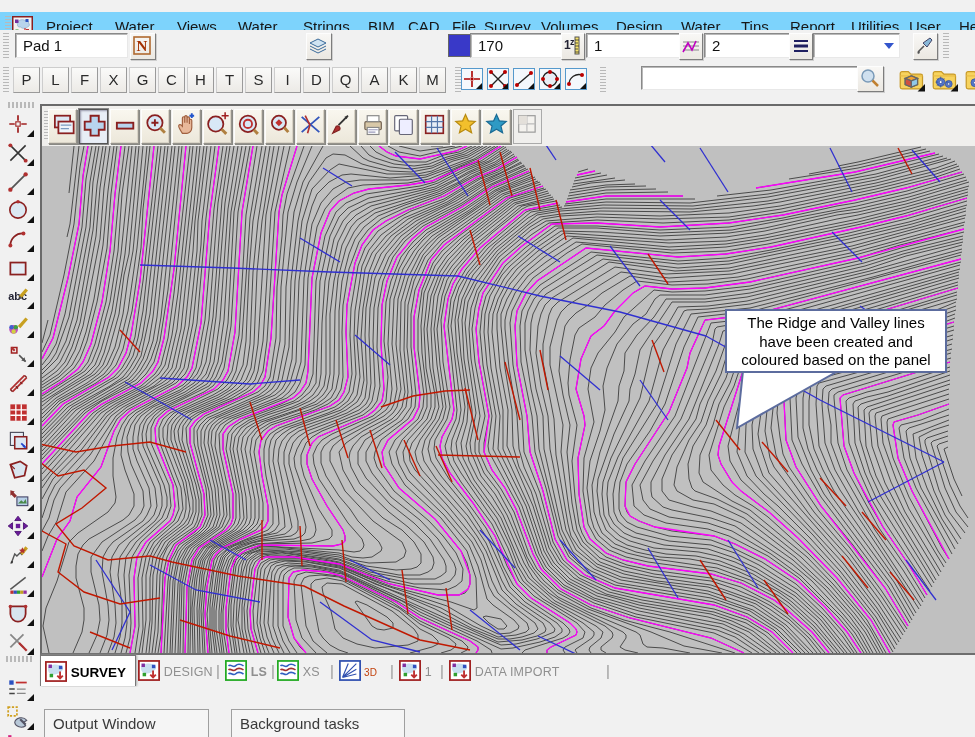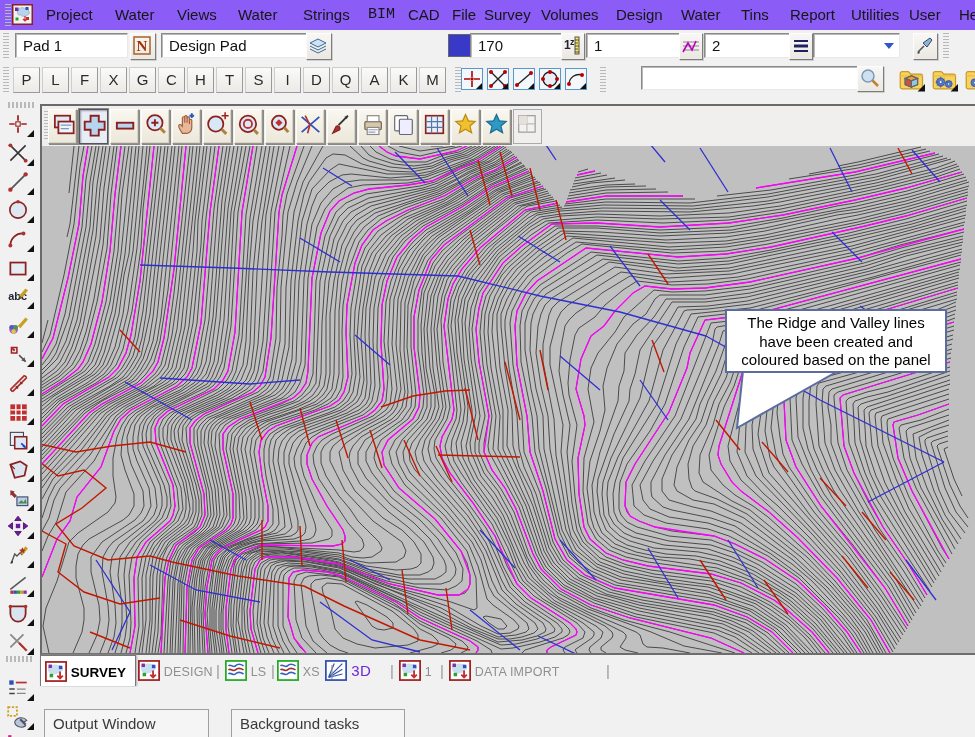--- a/index.html
+++ b/index.html
@@ -17,7 +17,7 @@
     border-top:1px solid #fdfdfd;border-left:1px solid #fdfdfd;
     border-bottom:1px solid #7d7d7d;border-right:1px solid #7d7d7d;
     box-shadow:1px 1px 0 #cfcfcf;}
-  .menu{position:absolute;top:0;left:0;height:30px;width:975px;background:#8b5cf6;}
+  .menu{position:absolute;top:12px;left:0;height:30px;width:975px;background:#7dd3fc;}
   .menu span{position:absolute;top:6px;font-size:15px;color:#161616;}
   .lbtn{position:absolute;width:25px;height:24px;background:linear-gradient(#fafaf9,#eceae6);
     border:1px solid #9a9a9a;border-top-color:#cdcdcd;border-left-color:#cdcdcd;

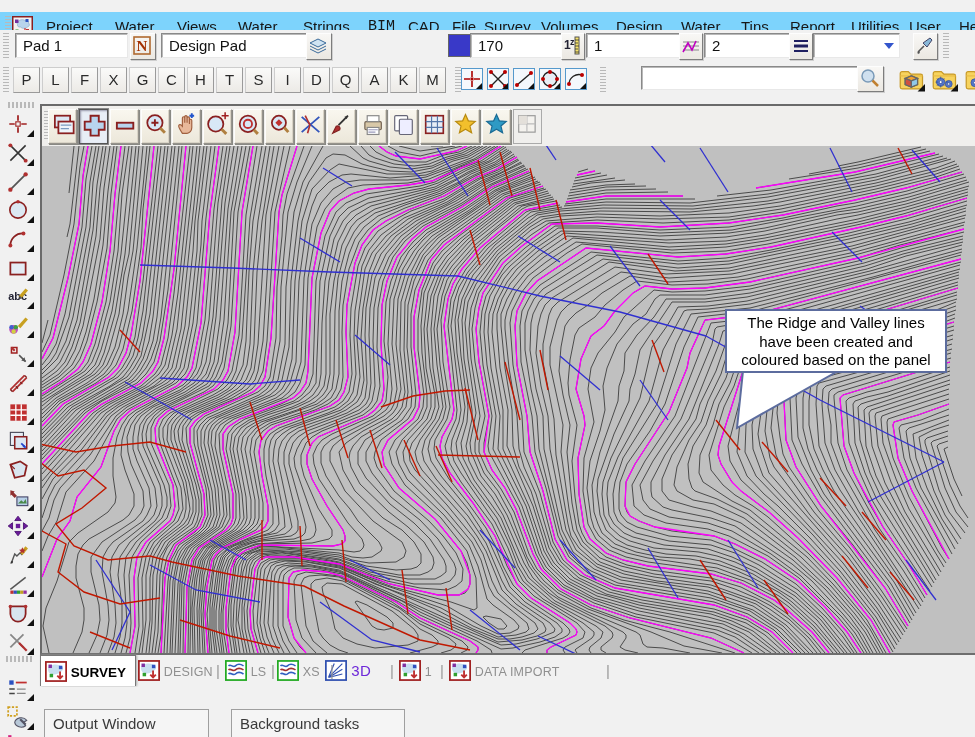--- a/index.html
+++ b/index.html
@@ -52,7 +52,7 @@
   <span style="left:177px;">Views</span>
   <span style="left:238px;">Water</span>
   <span style="left:303px;">Strings</span>
-  <span style="left:368px;font-family:Liberation Mono, monospace;">BIM</span>
+  <span style="left:368px;">BIM</span>
   <span style="left:408px;">CAD</span>
   <span style="left:452px;">File</span>
 

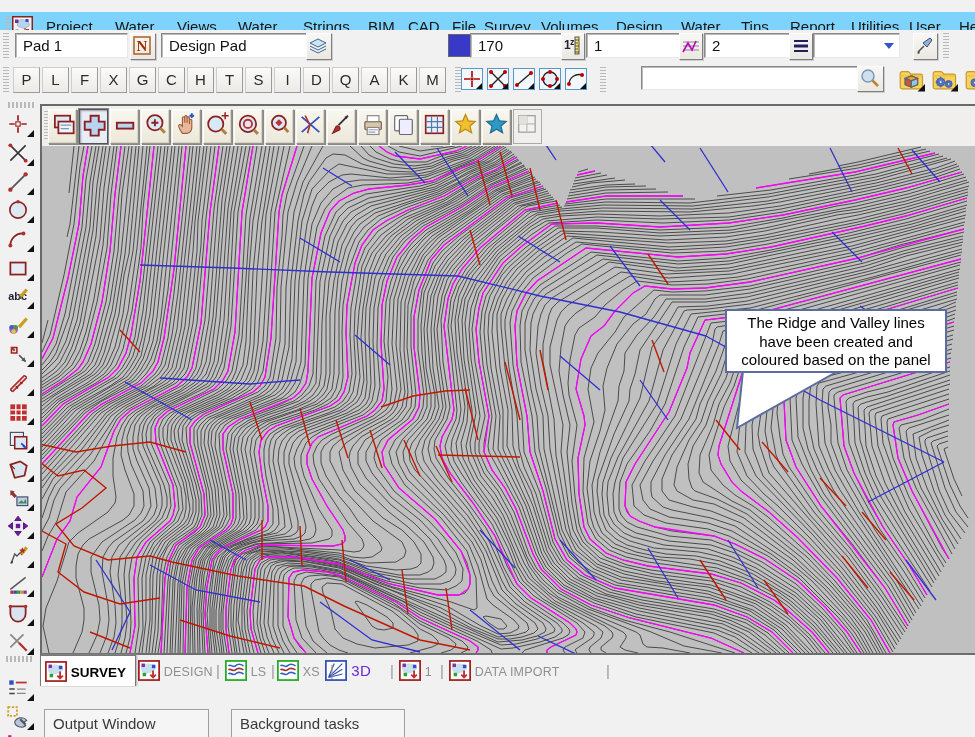--- a/index.html
+++ b/index.html
@@ -74,7 +74,6 @@
         <rect x="3" y="3" width="16" height="17" fill="none" stroke="#b06a30" stroke-width="1.6"></rect>
         <text x="11" y="17" font-family="Liberation Serif,serif" font-size="15" font-weight="bold" fill="#a33000" text-anchor="middle">N</text>
       </svg></div>
-  <div class="inp" style="left:161px;top:3px;width:137px;height:23px;">Design Pad</div>
   <div class="btn" style="left:306px;top:3px;width:24px;height:25px;"><svg width="22" height="23" viewBox="0 0 22 23">
         <g stroke="#3a6a9a" stroke-width="1">
           <path d="M11 5l8 4-8 4-8-4z" fill="#cfe3f2"></path>

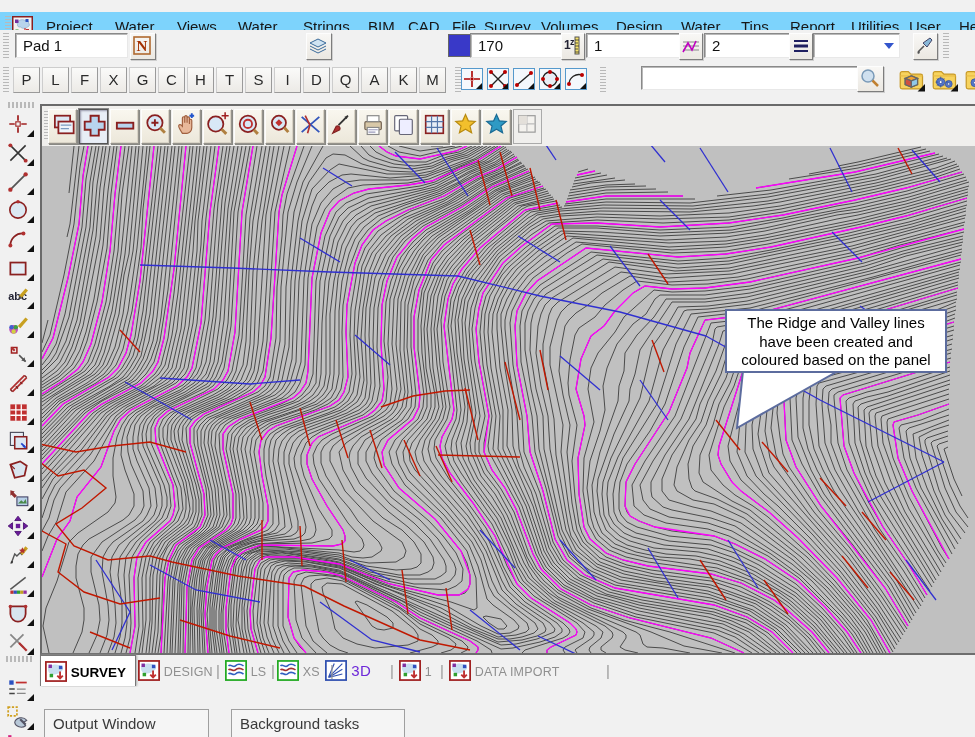--- a/index.html
+++ b/index.html
@@ -831,7 +831,7 @@
         <rect x="4" y="11" width="3" height="3" fill="#30a030"></rect>
         <path d="M13 9v6m-2.4-2.4l2.4 2.4 2.4-2.4" stroke="#c03030" stroke-width="1.6" fill="none"></path>
       </svg> DESIGN</div>
-<div class="abs" style="left:185px;top:5px;font-size:12.5px;letter-spacing:0.2px;color:#8f8f8f;white-space:nowrap;"><svg width="22" height="21" viewBox="0 0 19 18" style="vertical-align:-5px;">
+<div class="abs" style="left:185px;top:5px;font-size:12.5px;letter-spacing:0.2px;color:#8f8f8f;white-space:nowrap;font-weight:bold;"><svg width="22" height="21" viewBox="0 0 19 18" style="vertical-align:-5px;">
         <rect x="0.75" y="0.75" width="17.5" height="16.5" fill="#fff" stroke="#22aa22" stroke-width="1.5"></rect>
         <path d="M3 5c2-2 4 2 6 0s4-2 7 0M3 12c2-2 4 2 6 0s4-2 7 0" fill="none" stroke="#3060c0" stroke-width="1.4"></path>
         <path d="M3 8.5c2-2 4 2 6 0s4-2 7 0" fill="none" stroke="#a03030" stroke-width="1.4"></path>

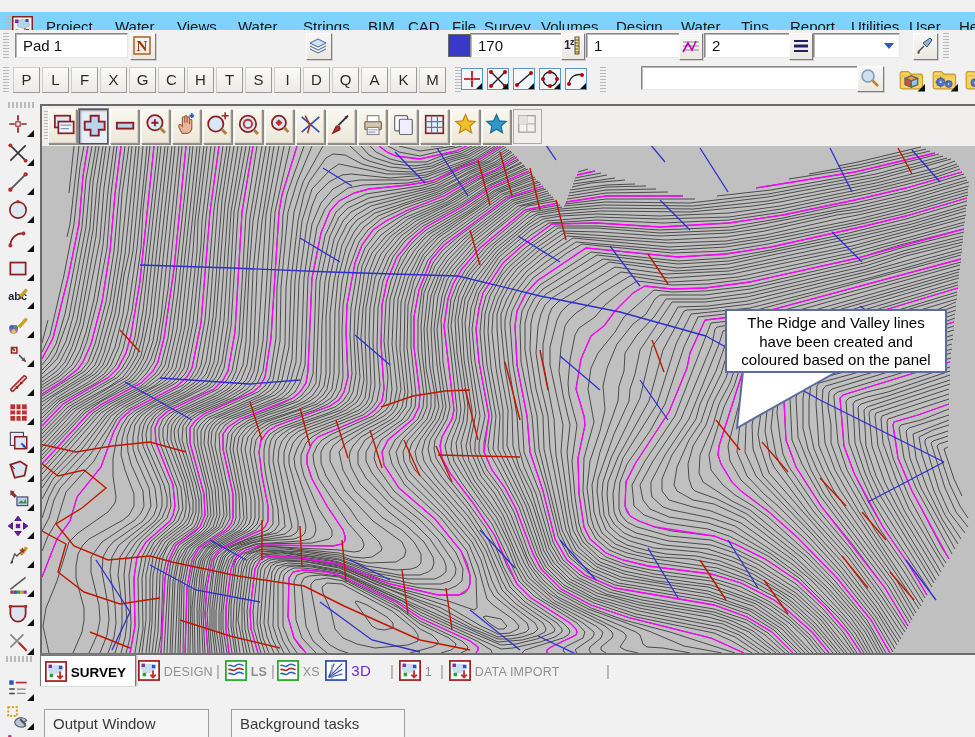--- a/index.html
+++ b/index.html
@@ -841,7 +841,7 @@
         <path d="M3 5c2-2 4 2 6 0s4-2 7 0M3 12c2-2 4 2 6 0s4-2 7 0" fill="none" stroke="#3060c0" stroke-width="1.4"></path>
         <path d="M3 8.5c2-2 4 2 6 0s4-2 7 0" fill="none" stroke="#a03030" stroke-width="1.4"></path>
       </svg> XS</div>
-<div class="abs" style="left:285px;top:5px;font-size:15px;letter-spacing:0.2px;color:#6d28d9;white-space:nowrap;"><svg width="22" height="21" viewBox="0 0 19 18" style="vertical-align:-5px;">
+<div class="abs" style="left:299px;top:5px;font-size:10px;letter-spacing:0.2px;color:#c2410c;white-space:nowrap;"><svg width="22" height="21" viewBox="0 0 19 18" style="vertical-align:-5px;">
         <rect x="0.75" y="0.75" width="17.5" height="16.5" fill="#fff" stroke="#3050b0" stroke-width="1.5"></rect>
         <path d="M3 15L15 3M3 15l5-12M3 15L15 8M3 15l12-3" stroke="#3050b0" stroke-width="1"></path>
       </svg> 3D</div>

